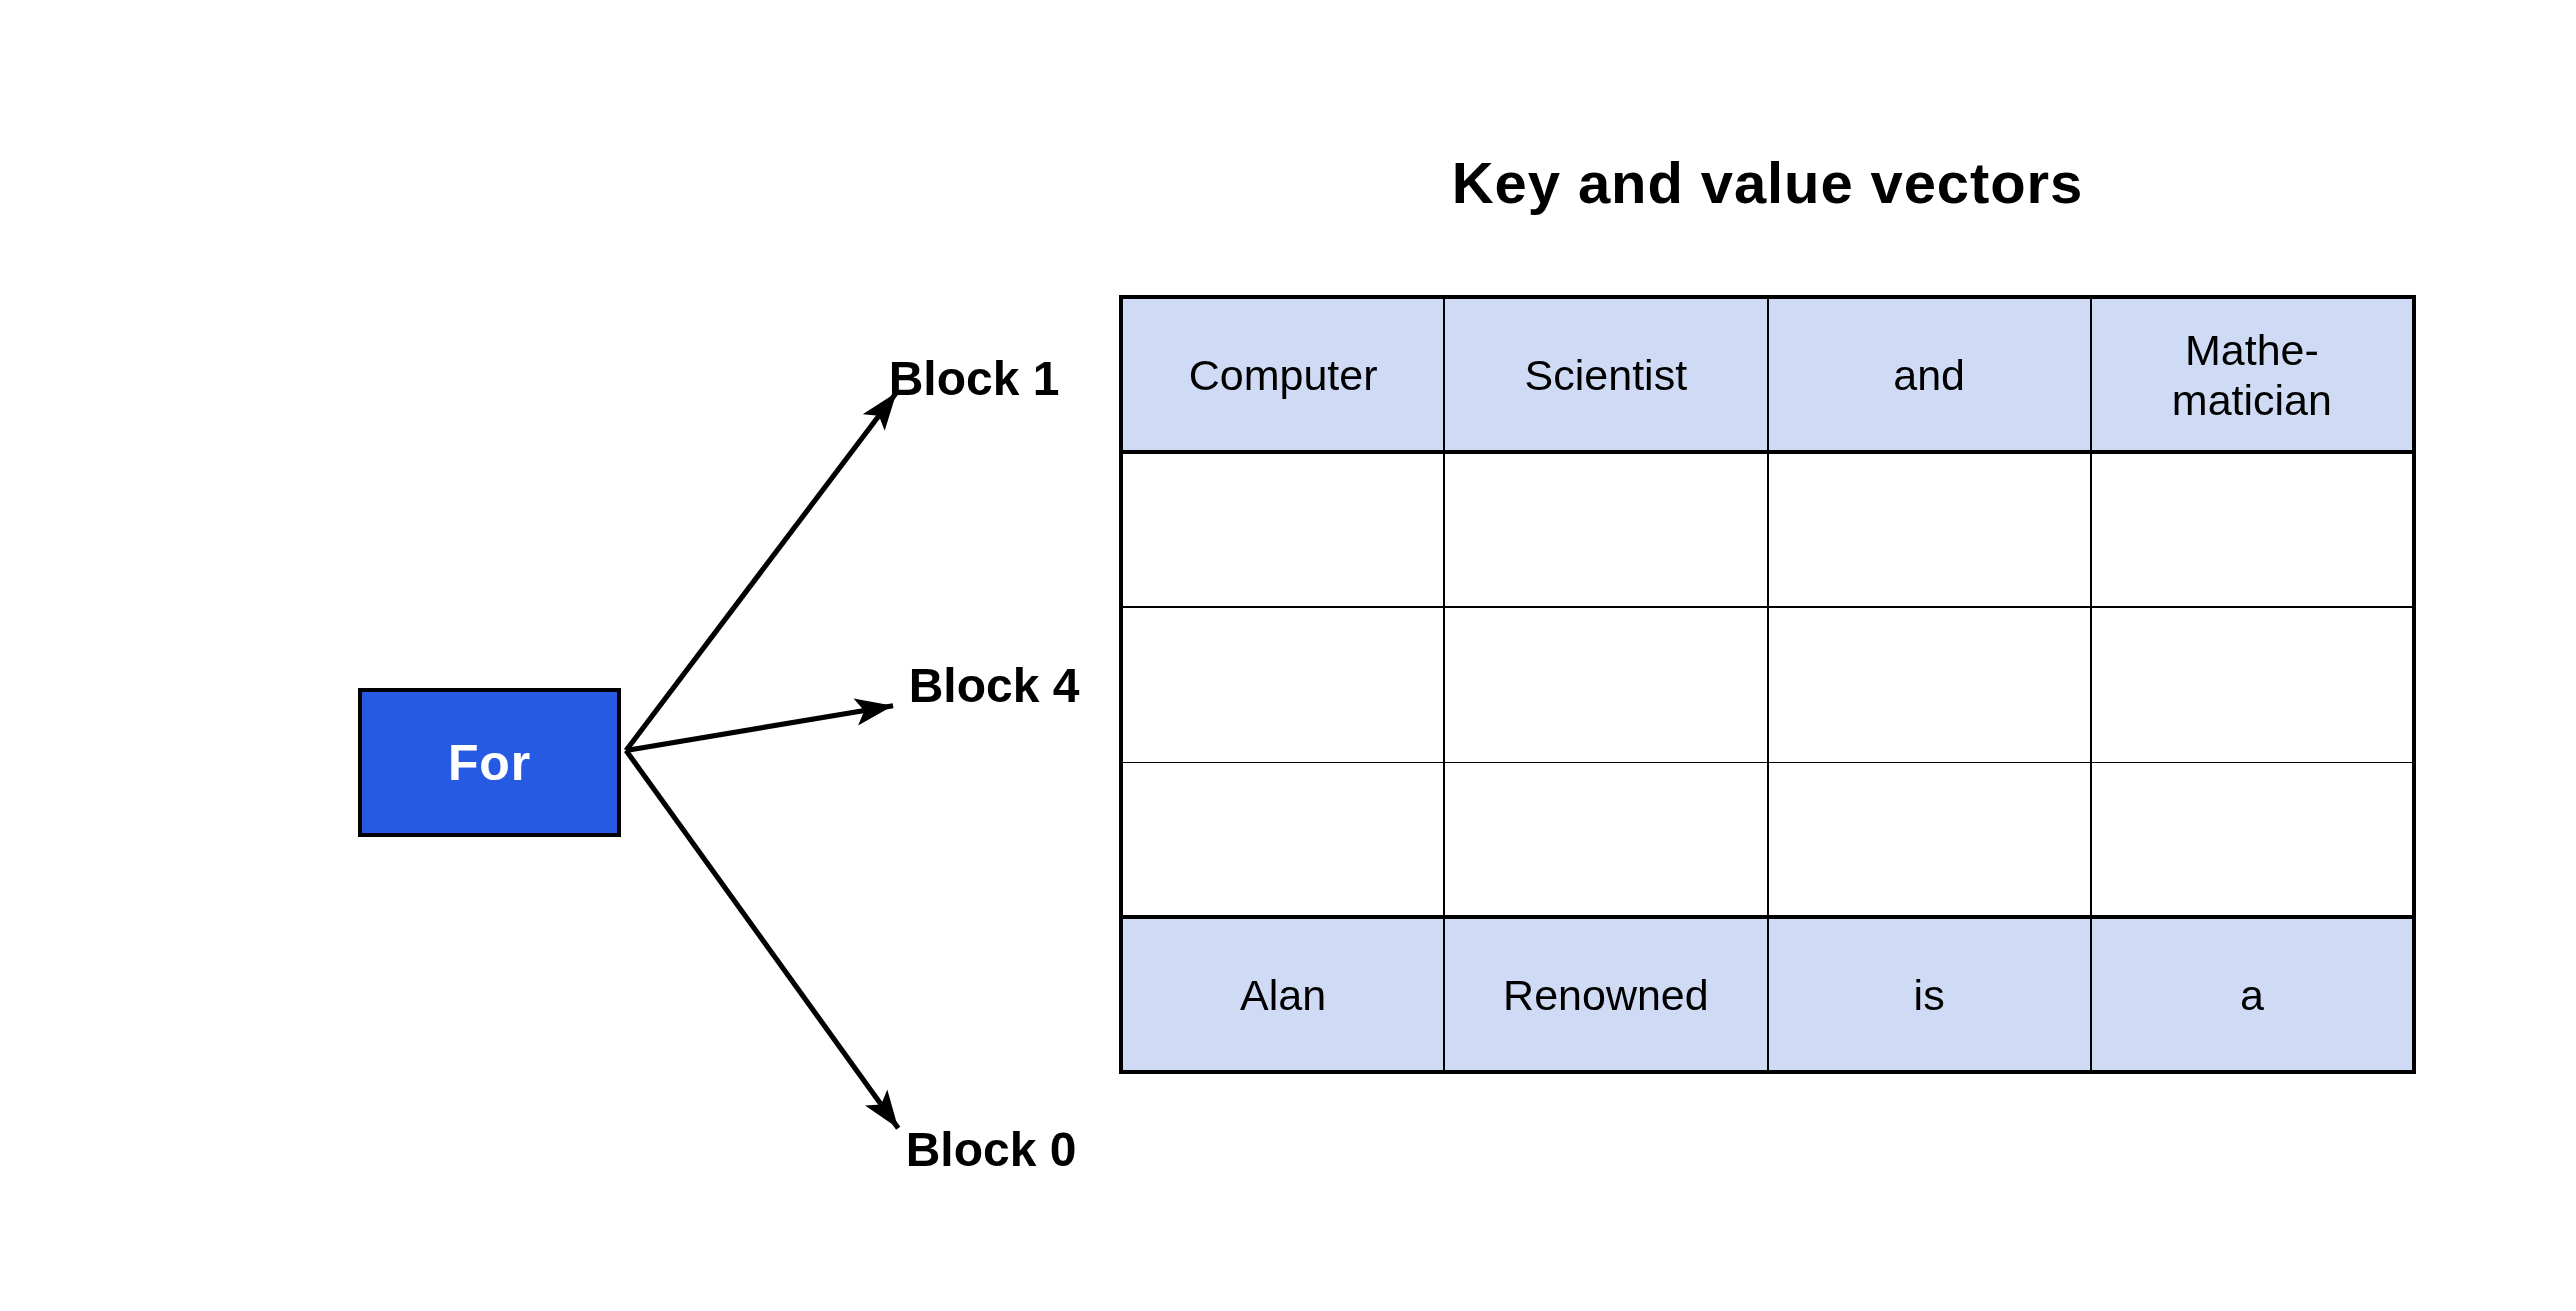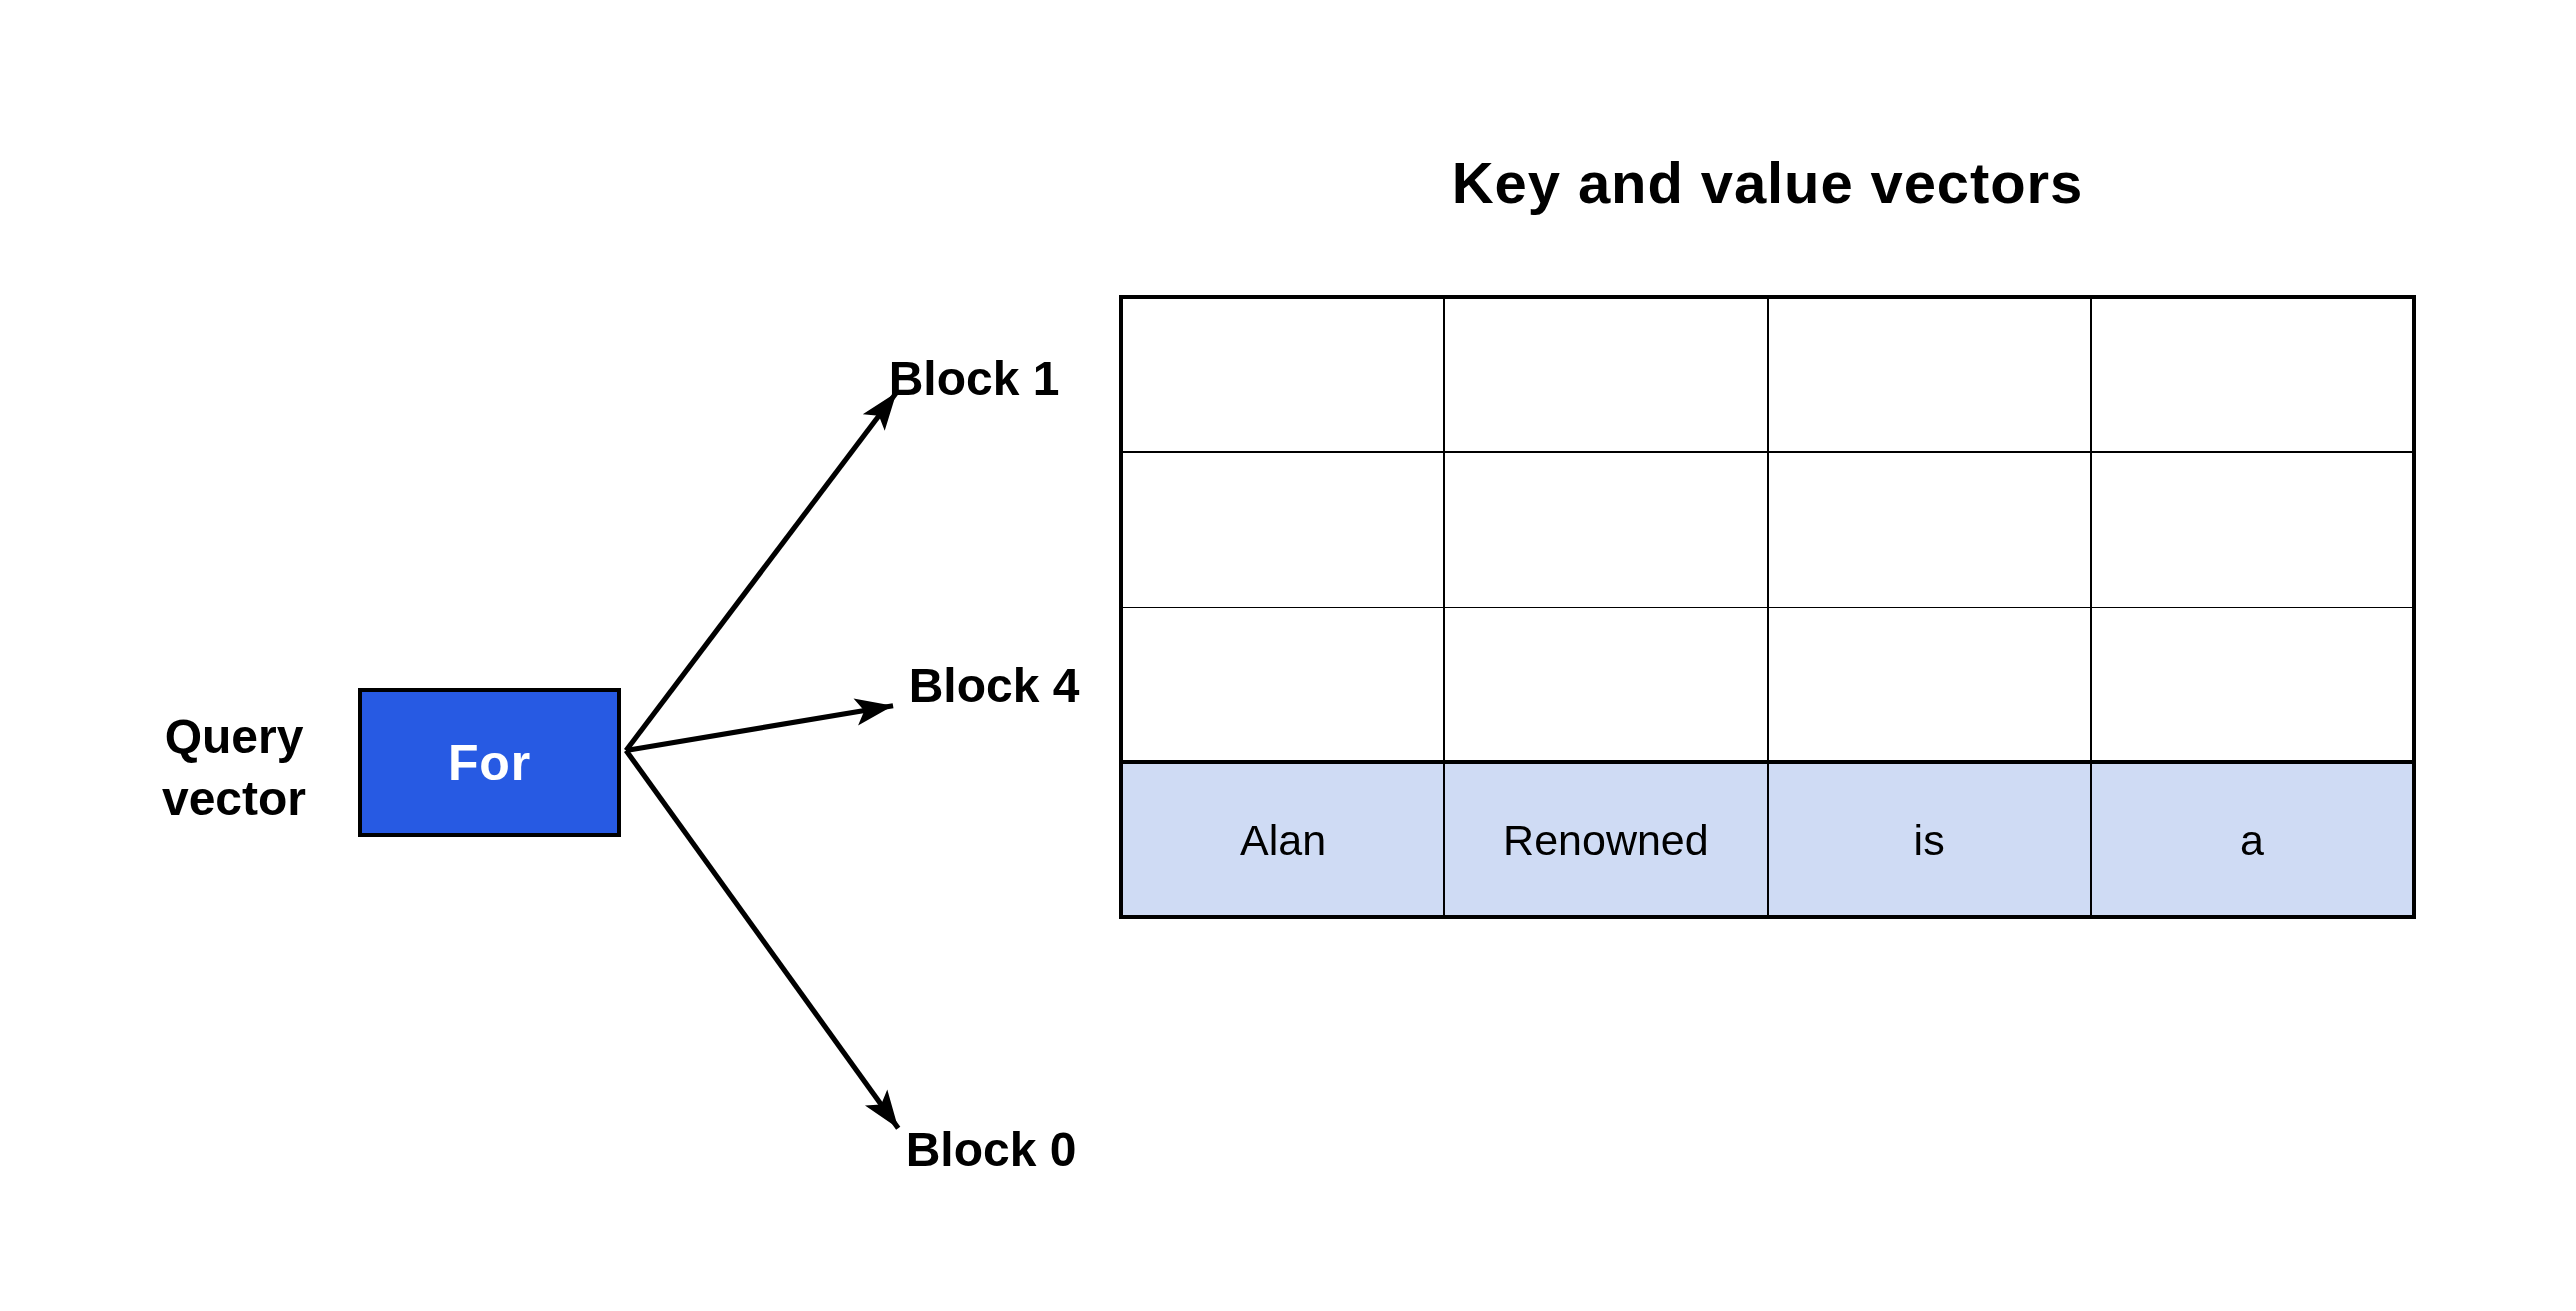--- a/index.html
+++ b/index.html
@@ -76,6 +76,13 @@
 
   <table class="kv">
     <tbody>
+      <tr class="thick">
+        <td class="fill">Computer</td>
+        <td class="fill">Scientist</td>
+        <td class="fill">and</td>
+        <td class="fill">Mathe-
+matician</td>
+      </tr>
       <tr>
         <td></td>
         <td></td>

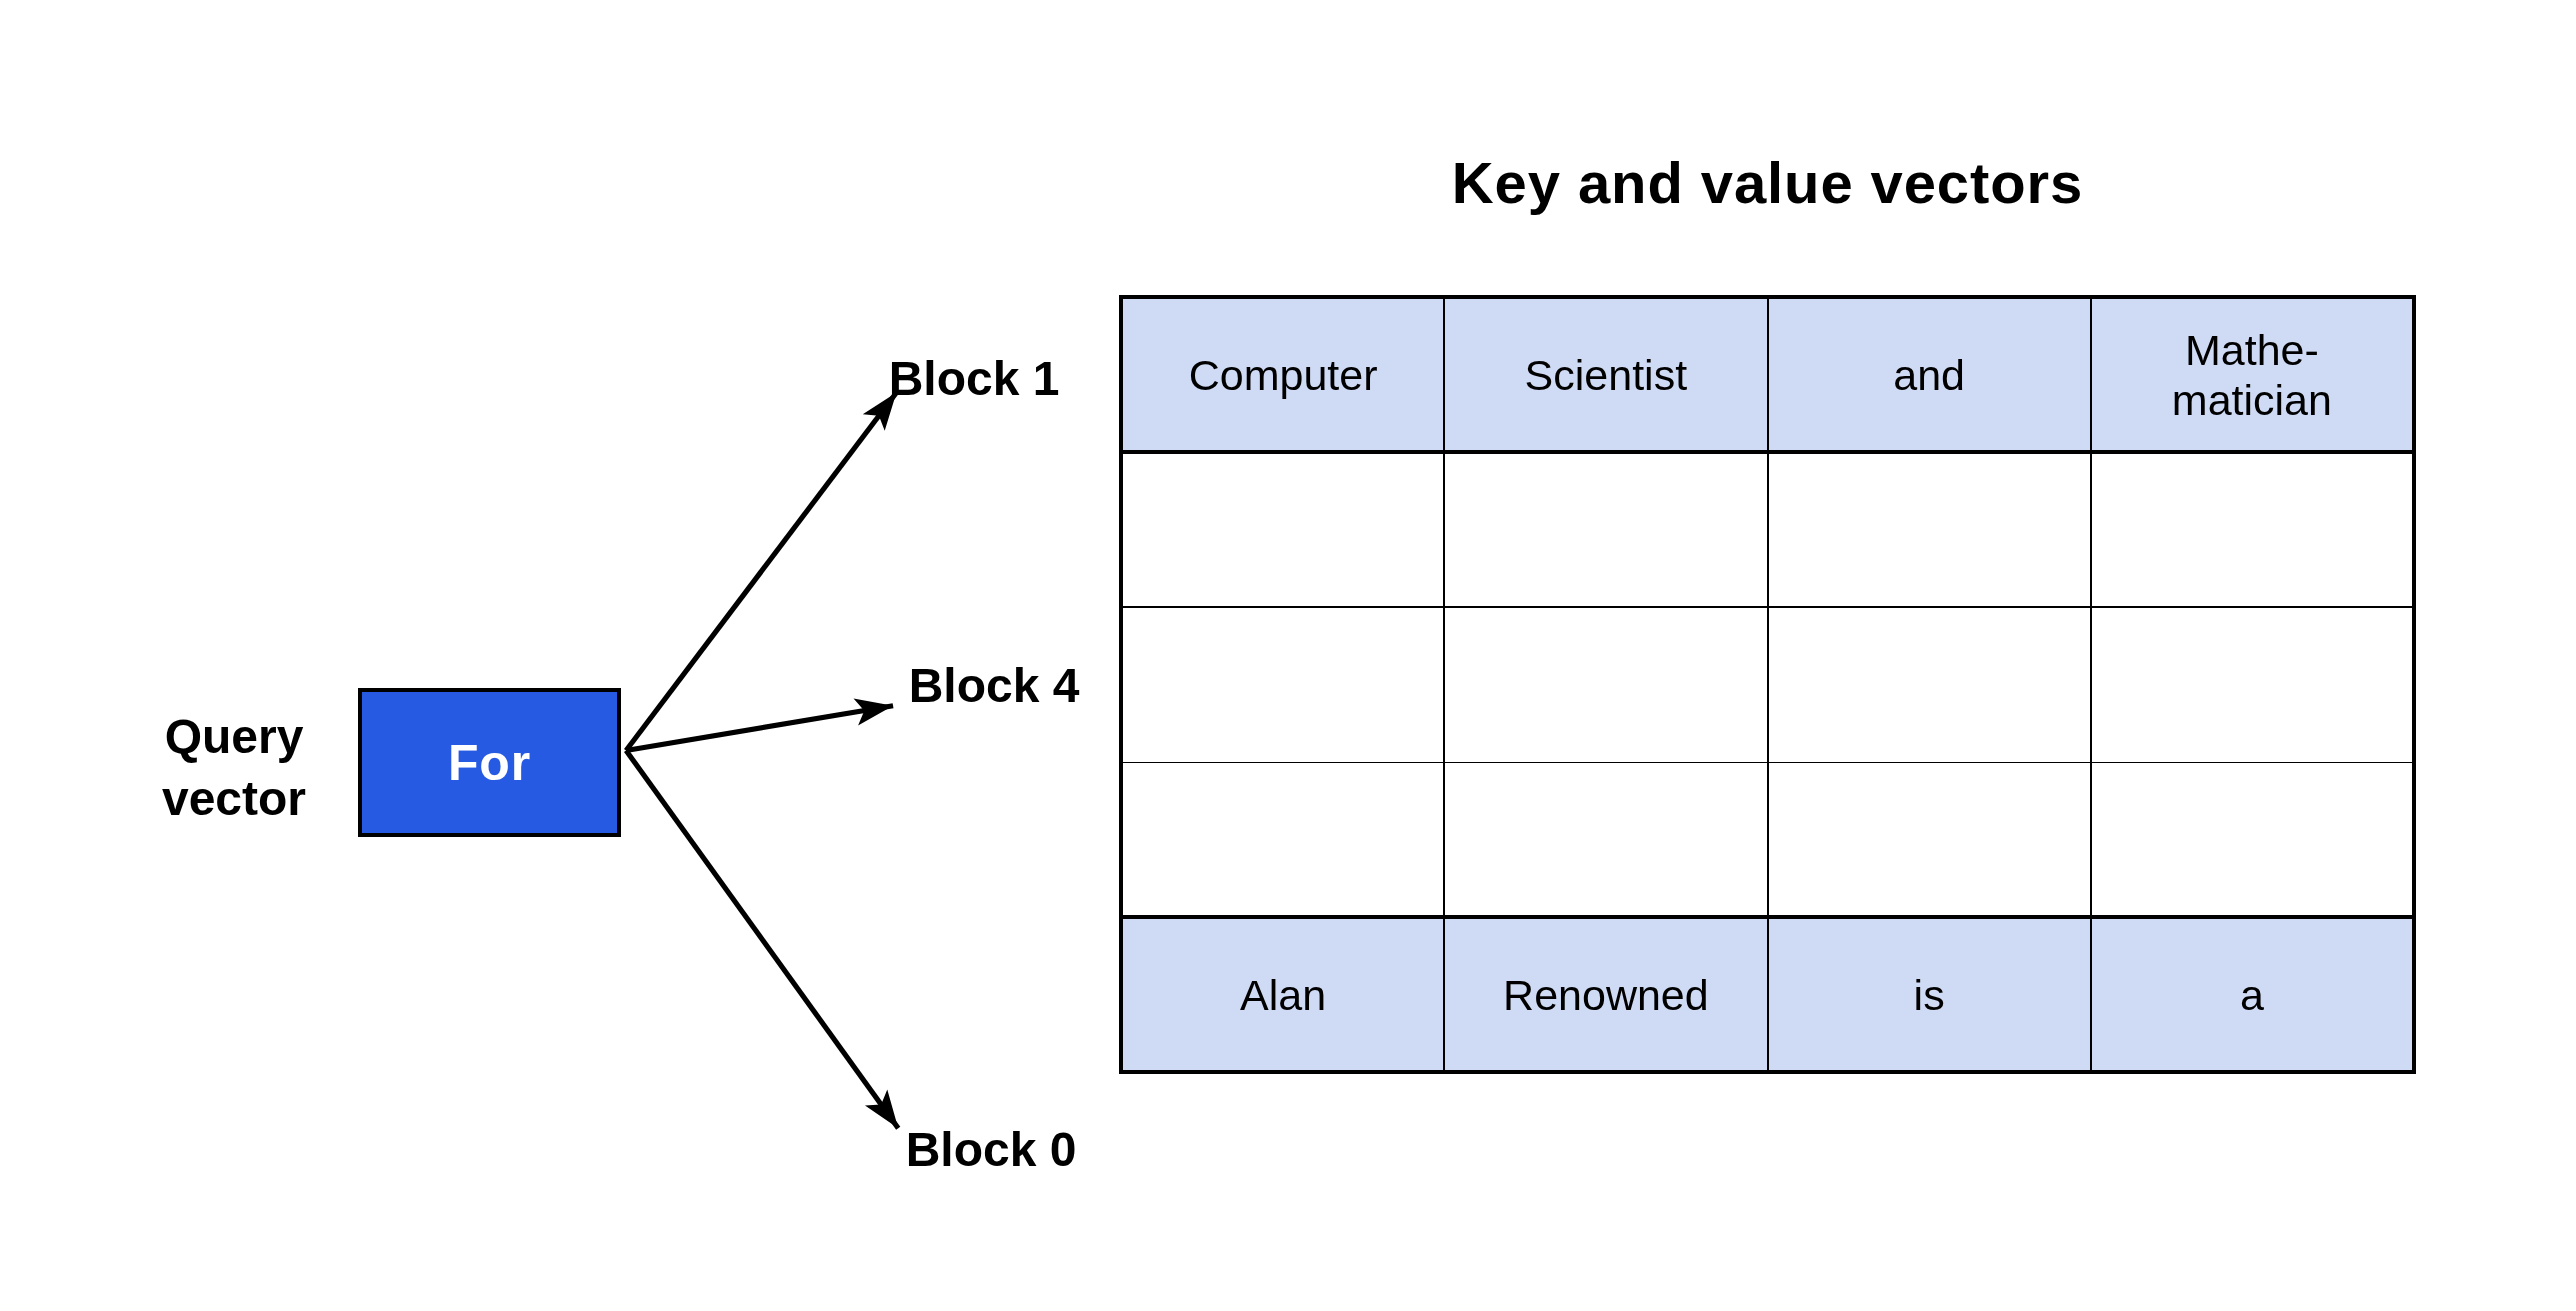--- a/index.html
+++ b/index.html
@@ -52,8 +52,6 @@
 
   <div class="title">Key and value vectors</div>
 
-  <div class="query-label">Query
-vector</div>
 
   <div class="query-box">
     <span>For</span>

